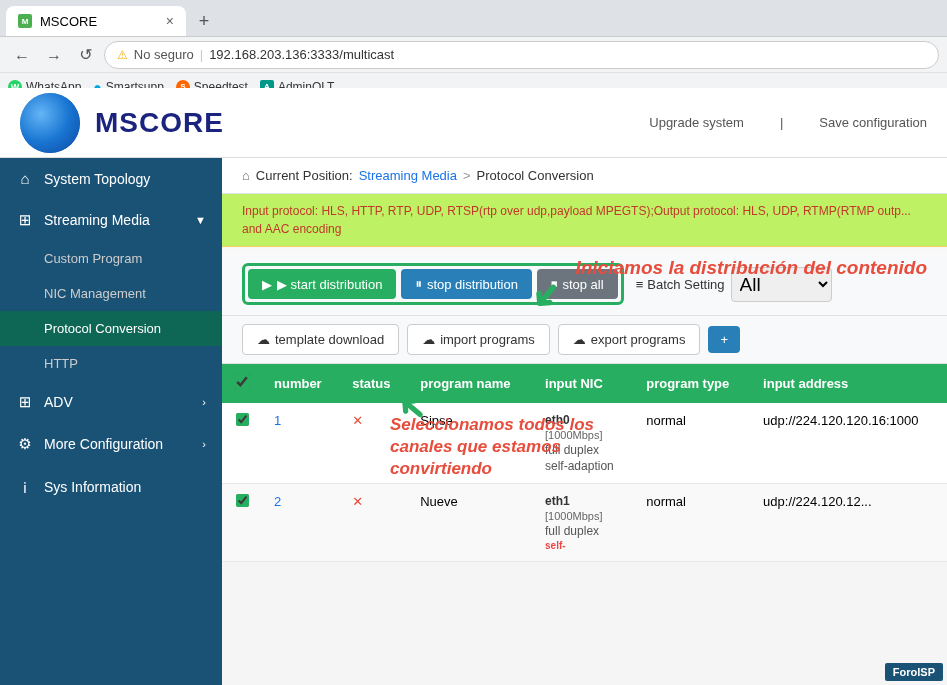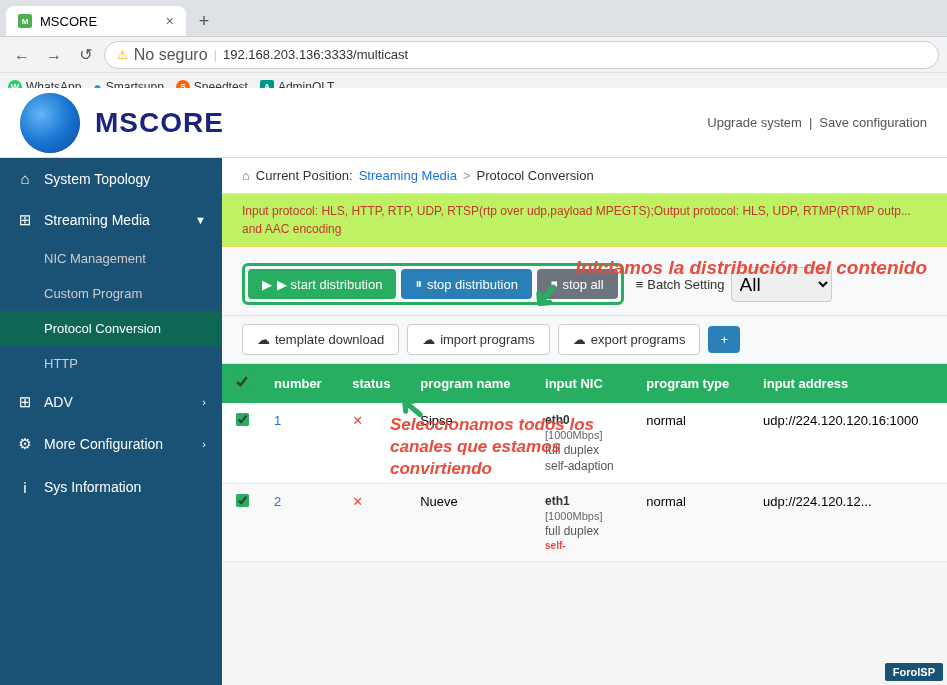--- a/index.html
+++ b/index.html
@@ -121,7 +121,7 @@
     <button class="nav-btn">↺</button>
     <div class="address-bar">
       <span class="warning">⚠</span>
-      <span style="font-size:16px;color:#555">No seguro</span>
+      <span style="font-size:13px;color:#555">No seguro</span>
       <span class="separator">|</span>
       <span class="url">192.168.203.136:3333/multicast</span>
     </div>

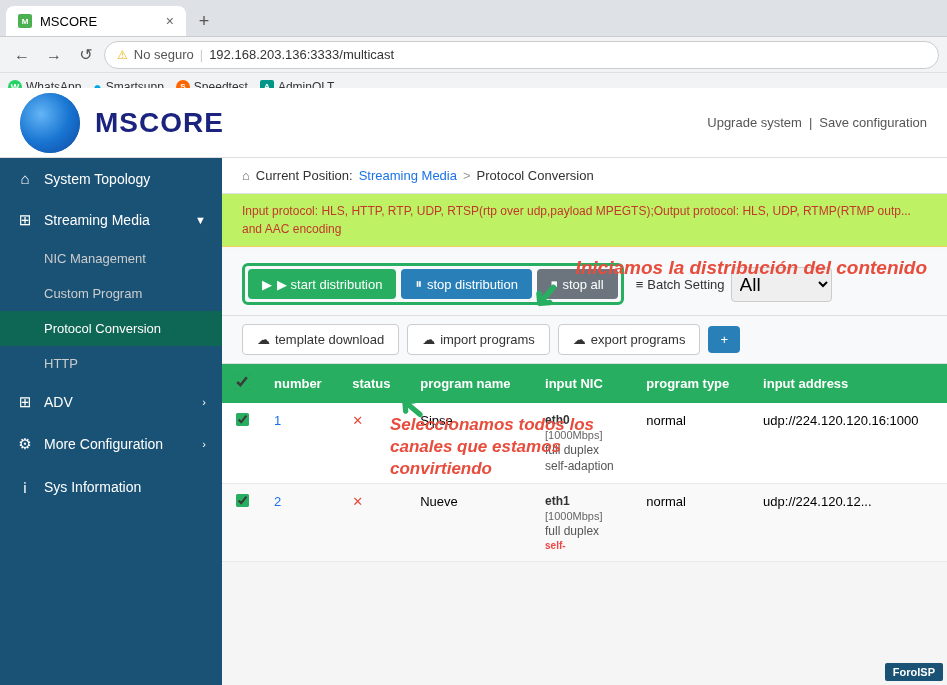--- a/index.html
+++ b/index.html
@@ -34,7 +34,7 @@
     .app-logo { width: 60px; height: 60px; background: radial-gradient(circle at 30% 30%, #87ceeb, #1565c0, #0d47a1); border-radius: 50%; margin-right: 15px; display: flex; align-items: center; justify-content: center; overflow: hidden; }
     .globe-icon { width: 100%; height: 100%; border-radius: 50%; background: radial-gradient(circle at 35% 35%, #64b5f6, #1976d2, #0d47a1); }
     .app-title { font-size: 28px; font-weight: bold; color: #1a237e; letter-spacing: 1px; }
-    .header-actions { margin-left: auto; display: flex; align-items: center; gap: 7px; font-size: 13px; color: #555; }
+    .header-actions { margin-left: auto; display: flex; align-items: center; gap: 36px; font-size: 13px; color: #555; }
     .header-actions a { color: #555; text-decoration: none; }
 
     

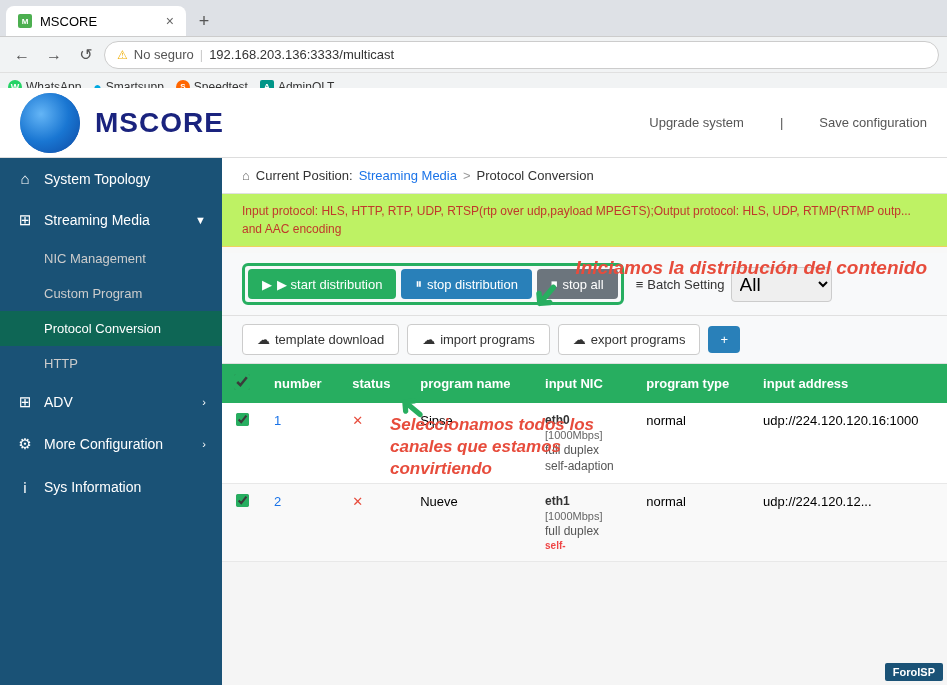--- a/index.html
+++ b/index.html
@@ -179,10 +179,10 @@
         <span class="arrow">▼</span>
       </div>
       <div class="sidebar-sub-item">
+        <span>Custom Program</span>
+      </div>
+      <div class="sidebar-sub-item">
         <span>NIC Management</span>
-      </div>
-      <div class="sidebar-sub-item">
-        <span>Custom Program</span>
       </div>
       <div class="sidebar-sub-item active">
         <span>Protocol Conversion</span>

